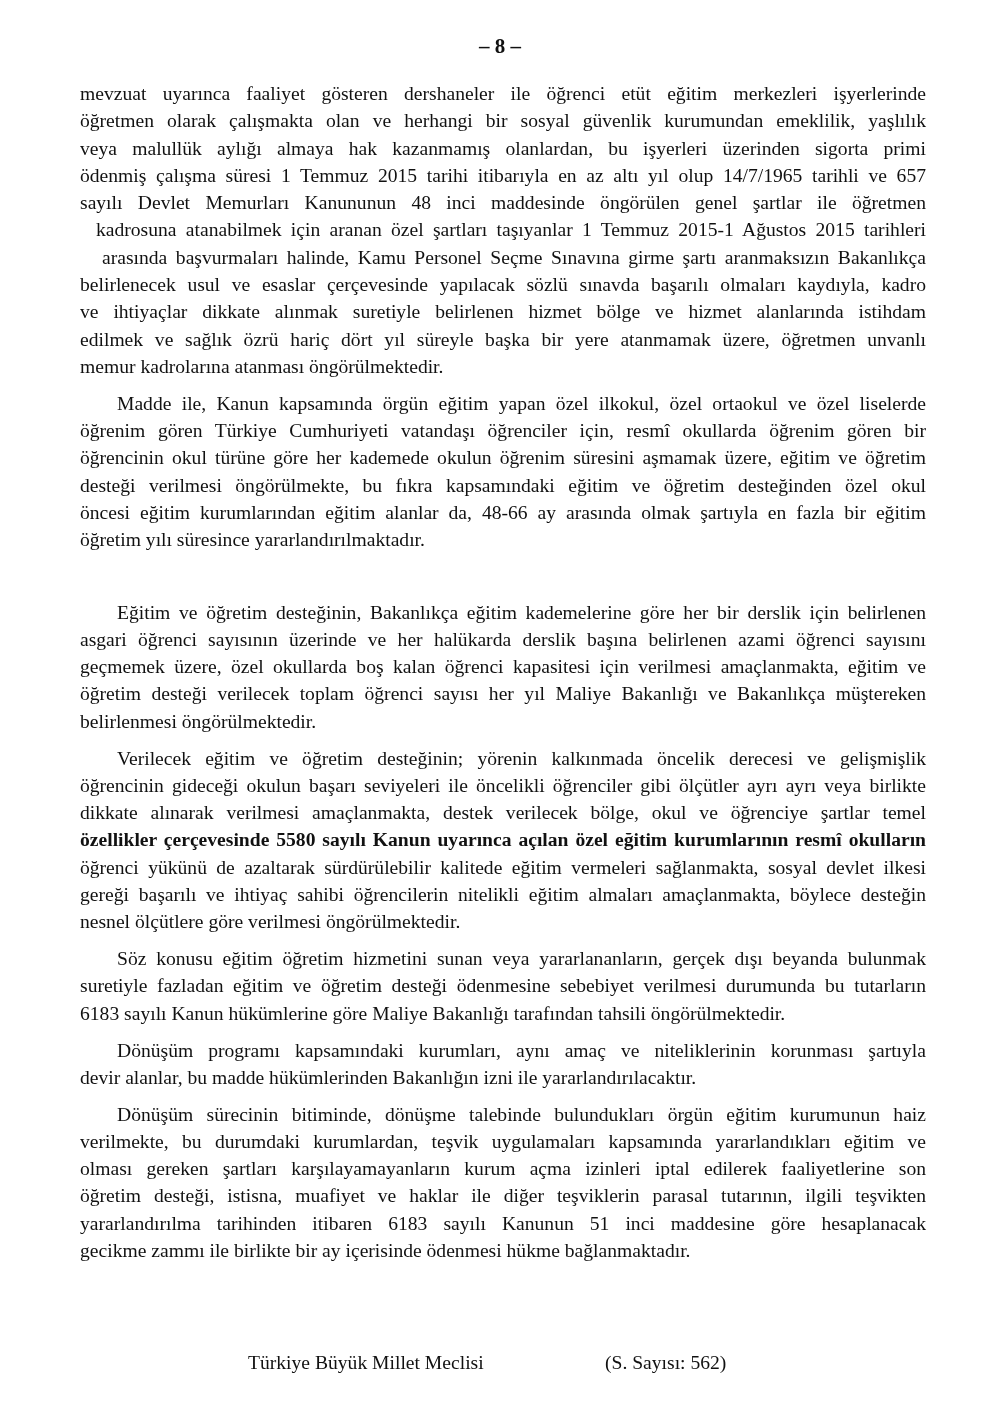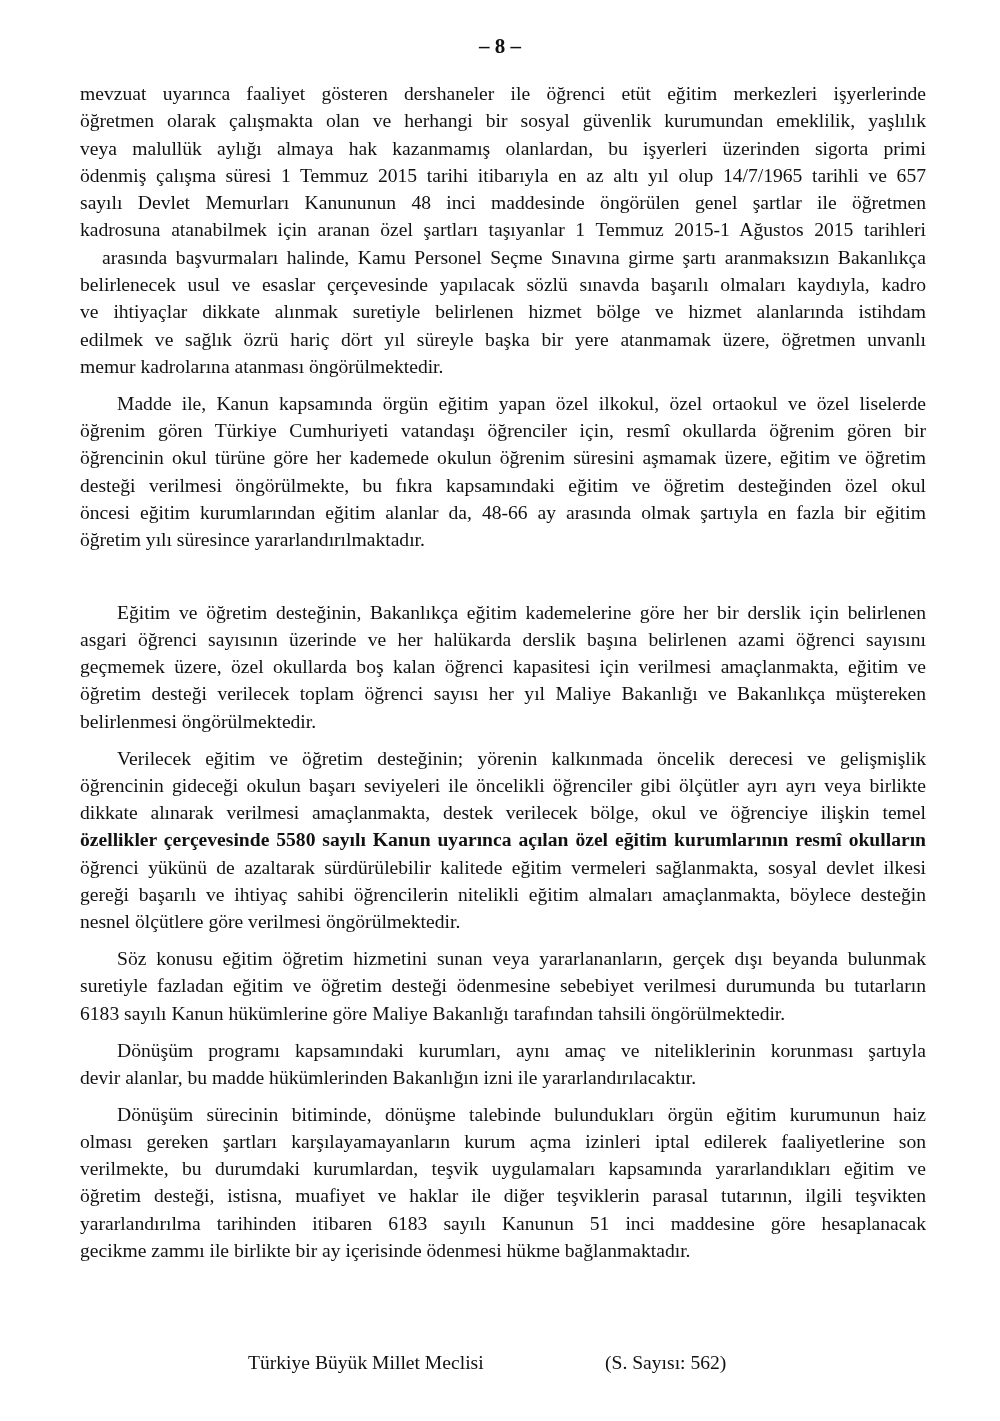--- a/index.html
+++ b/index.html
@@ -44,7 +44,7 @@
         <span class="line" style="display: block;"><span style="white-space: nowrap; word-spacing: 0px;"><span>veya malullük aylığı almaya hak kazanmamış olanlardan, bu işyerleri üzerinden sigorta primi</span></span></span>
         <span class="line" style="display: block;"><span style="white-space: nowrap; word-spacing: 0px;"><span>ödenmiş çalışma süresi 1 Temmuz 2015 tarihi itibarıyla en az altı yıl olup 14/7/1965 tarihli ve 657</span></span></span>
         <span class="line" style="display: block;"><span style="white-space: nowrap; word-spacing: 0px;"><span>sayılı Devlet Memurları Kanununun 48 inci maddesinde öngörülen genel şartlar ile öğretmen</span></span></span>
-        <span class="line" style="display: block;"><span style="white-space: nowrap; word-spacing: 0px;"><span>kadrosuna atanabilmek için aranan özel şartları taşıyanlar 1 Temmuz 2015-1 Ağustos 2015 tarihleri</span></span></span>
+        <span class="line" style="display: block;"><span style="white-space: nowrap; word-spacing: 0px; margin-left: 16px;"><span>kadrosuna atanabilmek için aranan özel şartları taşıyanlar 1 Temmuz 2015-1 Ağustos 2015 tarihleri</span></span></span>
         <span class="line" style="display: block; margin-left: 22px;"><span style="white-space: nowrap; word-spacing: 0px;"><span>arasında başvurmaları halinde, Kamu Personel Seçme Sınavına girme şartı aranmaksızın Bakanlıkça</span></span></span>
         <span class="line" style="display: block;"><span style="white-space: nowrap; word-spacing: 0px;"><span>belirlenecek usul ve esaslar çerçevesinde yapılacak sözlü sınavda başarılı olmaları kaydıyla, kadro</span></span></span>
         <span class="line" style="display: block;"><span style="white-space: nowrap; word-spacing: 0px;"><span>ve ihtiyaçlar dikkate alınmak suretiyle belirlenen hizmet bölge ve hizmet alanlarında istihdam</span></span></span>

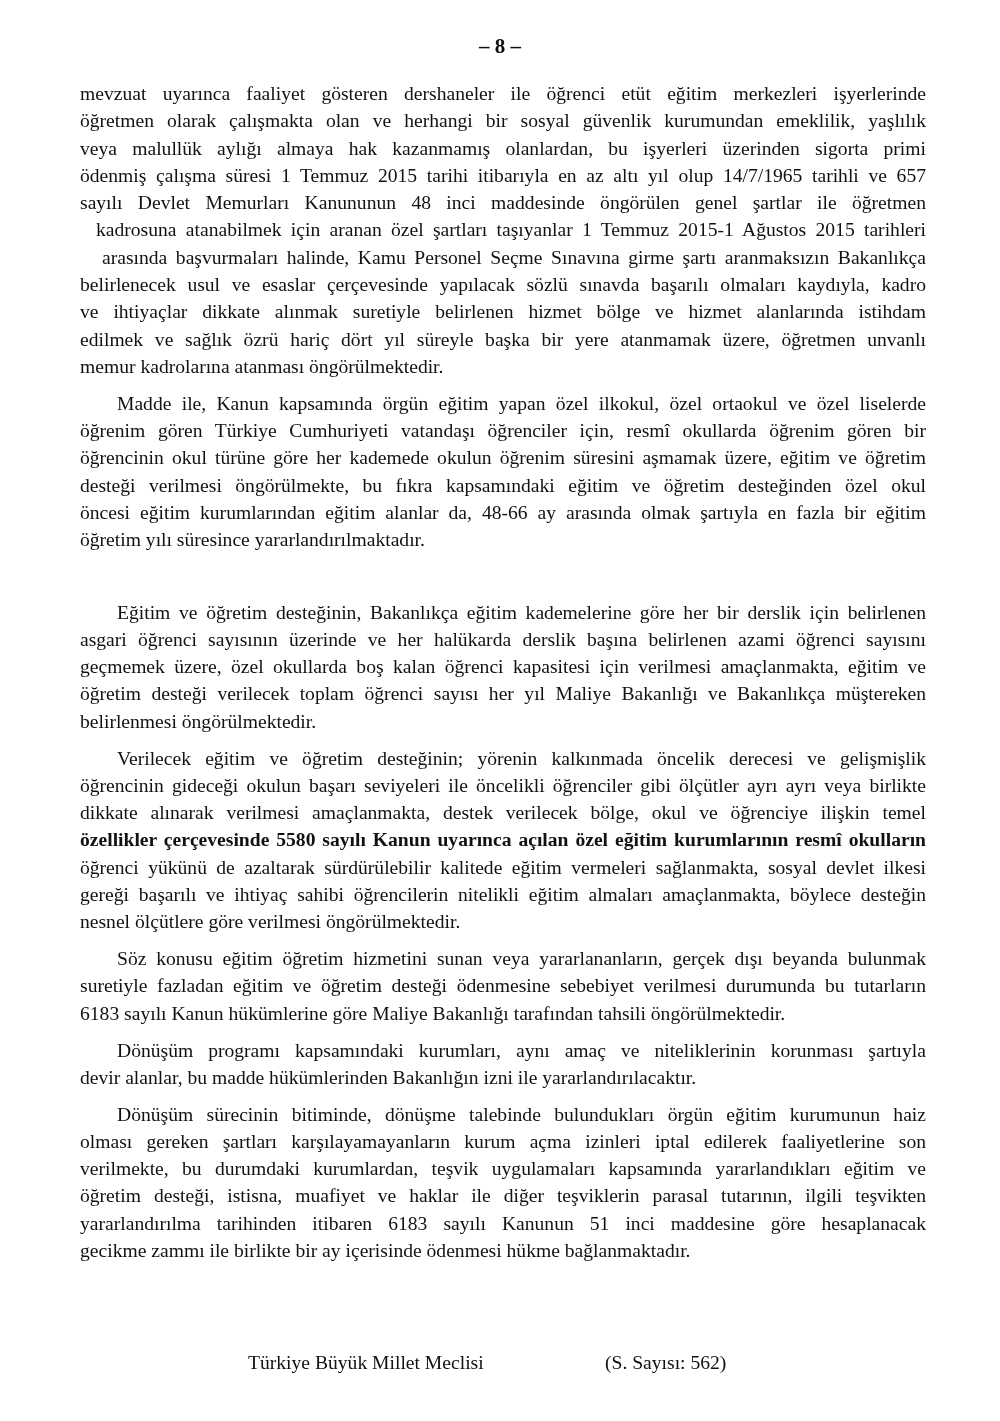--- a/index.html
+++ b/index.html
@@ -69,7 +69,7 @@
       <div class="para">
         <span class="line first" style="display: block;"><span style="white-space: nowrap; word-spacing: 0px;"><span>Verilecek eğitim ve öğretim desteğinin; yörenin kalkınmada öncelik derecesi ve gelişmişlik</span></span></span>
         <span class="line" style="display: block;"><span style="white-space: nowrap; word-spacing: 0px;"><span>öğrencinin gideceği okulun başarı seviyeleri ile öncelikli öğrenciler gibi ölçütler ayrı ayrı veya birlikte</span></span></span>
-        <span class="line" style="display: block;"><span style="white-space: nowrap; word-spacing: 0px;"><span>dikkate alınarak verilmesi amaçlanmakta, destek verilecek bölge, okul ve öğrenciye ilişkin temel</span></span></span>
+        <span class="line" style="display: block;"><span style="white-space: nowrap; word-spacing: 0px;"><span>dikkate alınarak verilmesi amaçlanmakta, destek verilecek bölge, okul ve öğrenciye şartlar temel</span></span></span>
         <span class="line" style="display: block; font-weight: bold;"><span style="white-space: nowrap; word-spacing: 0px;"><span>özellikler çerçevesinde 5580 sayılı Kanun uyarınca açılan özel eğitim kurumlarının resmî okulların</span></span></span>
         <span class="line" style="display: block;"><span style="white-space: nowrap; word-spacing: 0px;"><span>öğrenci yükünü de azaltarak sürdürülebilir kalitede eğitim vermeleri sağlanmakta, sosyal devlet ilkesi</span></span></span>
         <span class="line" style="display: block;"><span style="white-space: nowrap; word-spacing: 0px;"><span>gereği başarılı ve ihtiyaç sahibi öğrencilerin nitelikli eğitim almaları amaçlanmakta, böylece desteğin</span></span></span>

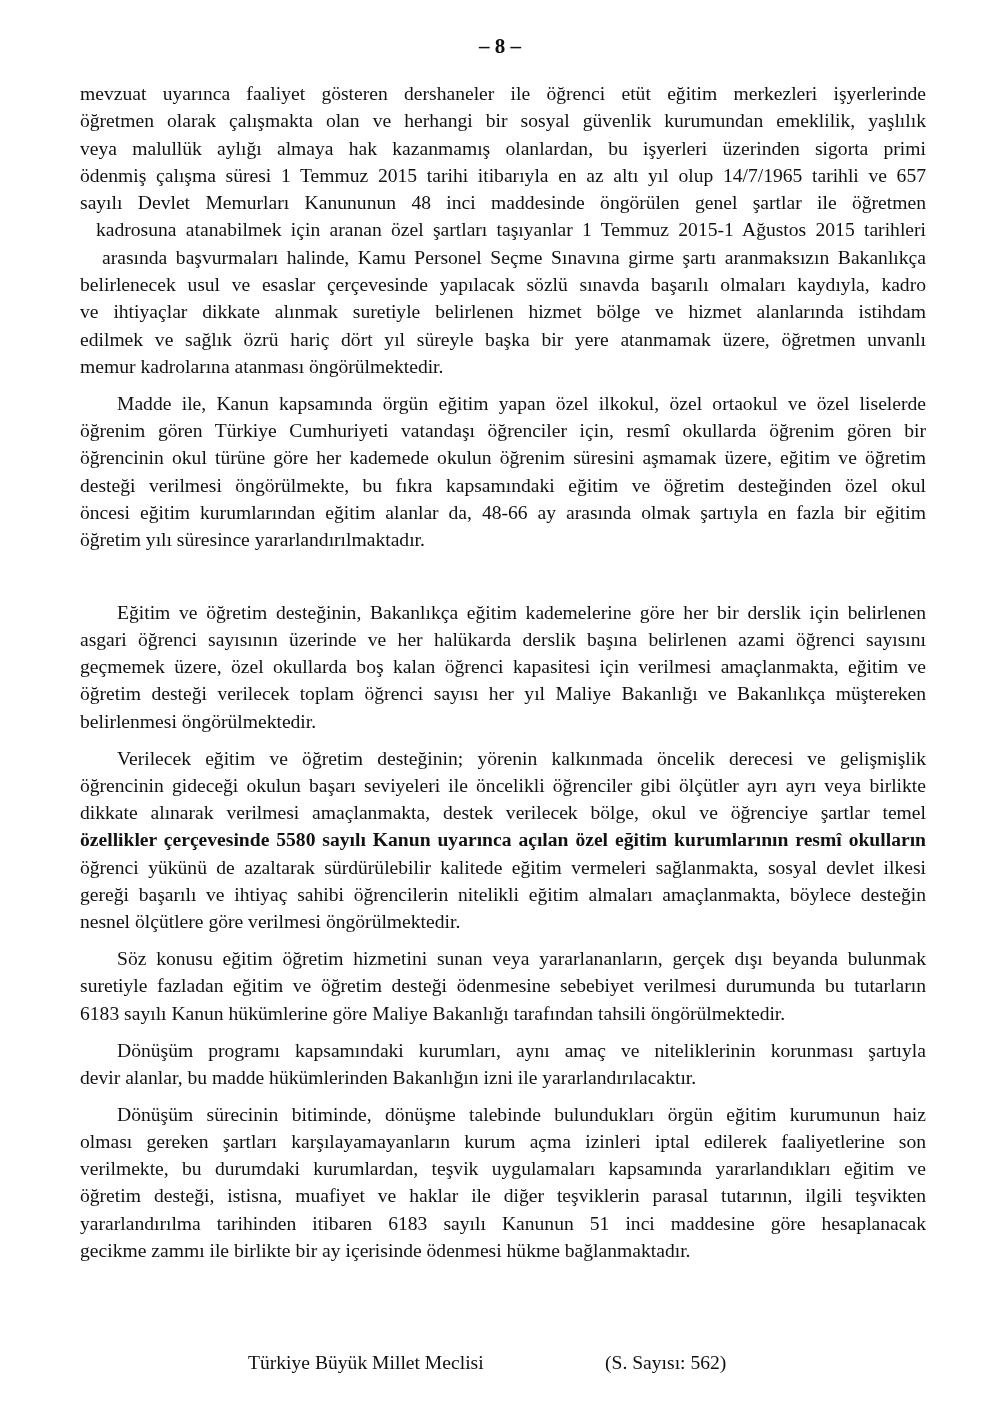--- a/index.html
+++ b/index.html
@@ -86,8 +86,8 @@
       </div>
       <div class="para">
         <span class="line first" style="display: block;"><span style="white-space: nowrap; word-spacing: 0px;"><span>Dönüşüm sürecinin bitiminde, dönüşme talebinde bulundukları örgün eğitim kurumunun haiz</span></span></span>
+        <span class="line" style="display: block;"><span style="white-space: nowrap; word-spacing: 0px;"><span>verilmekte, bu durumdaki kurumlardan, teşvik uygulamaları kapsamında yararlandıkları eğitim ve</span></span></span>
         <span class="line" style="display: block;"><span style="white-space: nowrap; word-spacing: 0px;"><span>olması gereken şartları karşılayamayanların kurum açma izinleri iptal edilerek faaliyetlerine son</span></span></span>
-        <span class="line" style="display: block;"><span style="white-space: nowrap; word-spacing: 0px;"><span>verilmekte, bu durumdaki kurumlardan, teşvik uygulamaları kapsamında yararlandıkları eğitim ve</span></span></span>
         <span class="line" style="display: block;"><span style="white-space: nowrap; word-spacing: 0px;"><span>öğretim desteği, istisna, muafiyet ve haklar ile diğer teşviklerin parasal tutarının, ilgili teşvikten</span></span></span>
         <span class="line" style="display: block;"><span style="white-space: nowrap; word-spacing: 0px;"><span>yararlandırılma tarihinden itibaren 6183 sayılı Kanunun 51 inci maddesine göre hesaplanacak</span></span></span>
         <span class="line last"><span>gecikme zammı ile birlikte bir ay içerisinde ödenmesi hükme bağlanmaktadır.</span></span>

